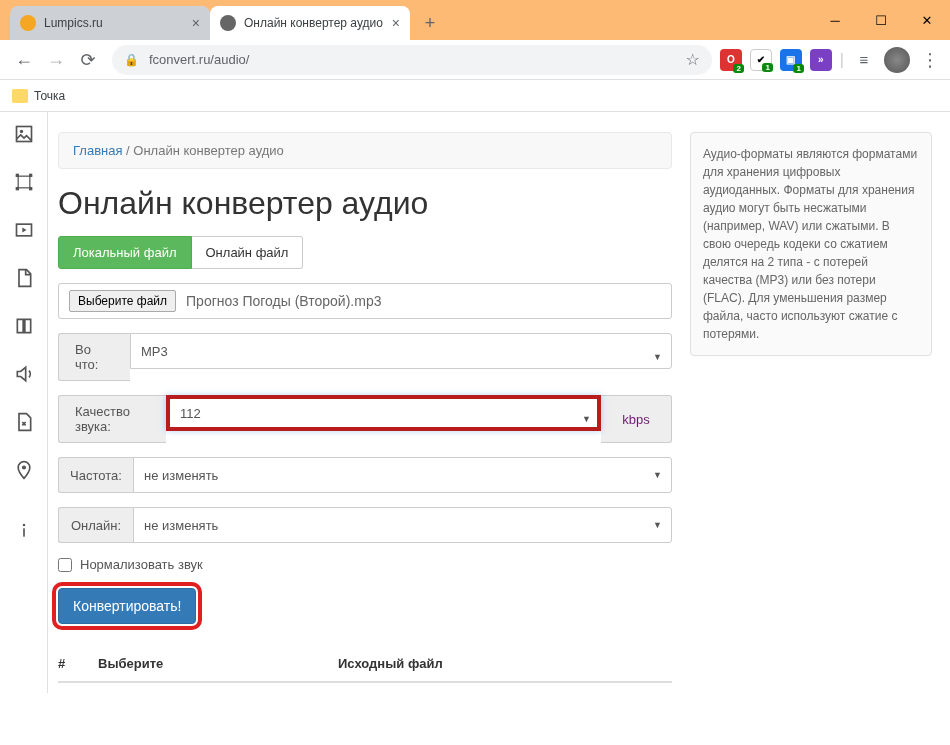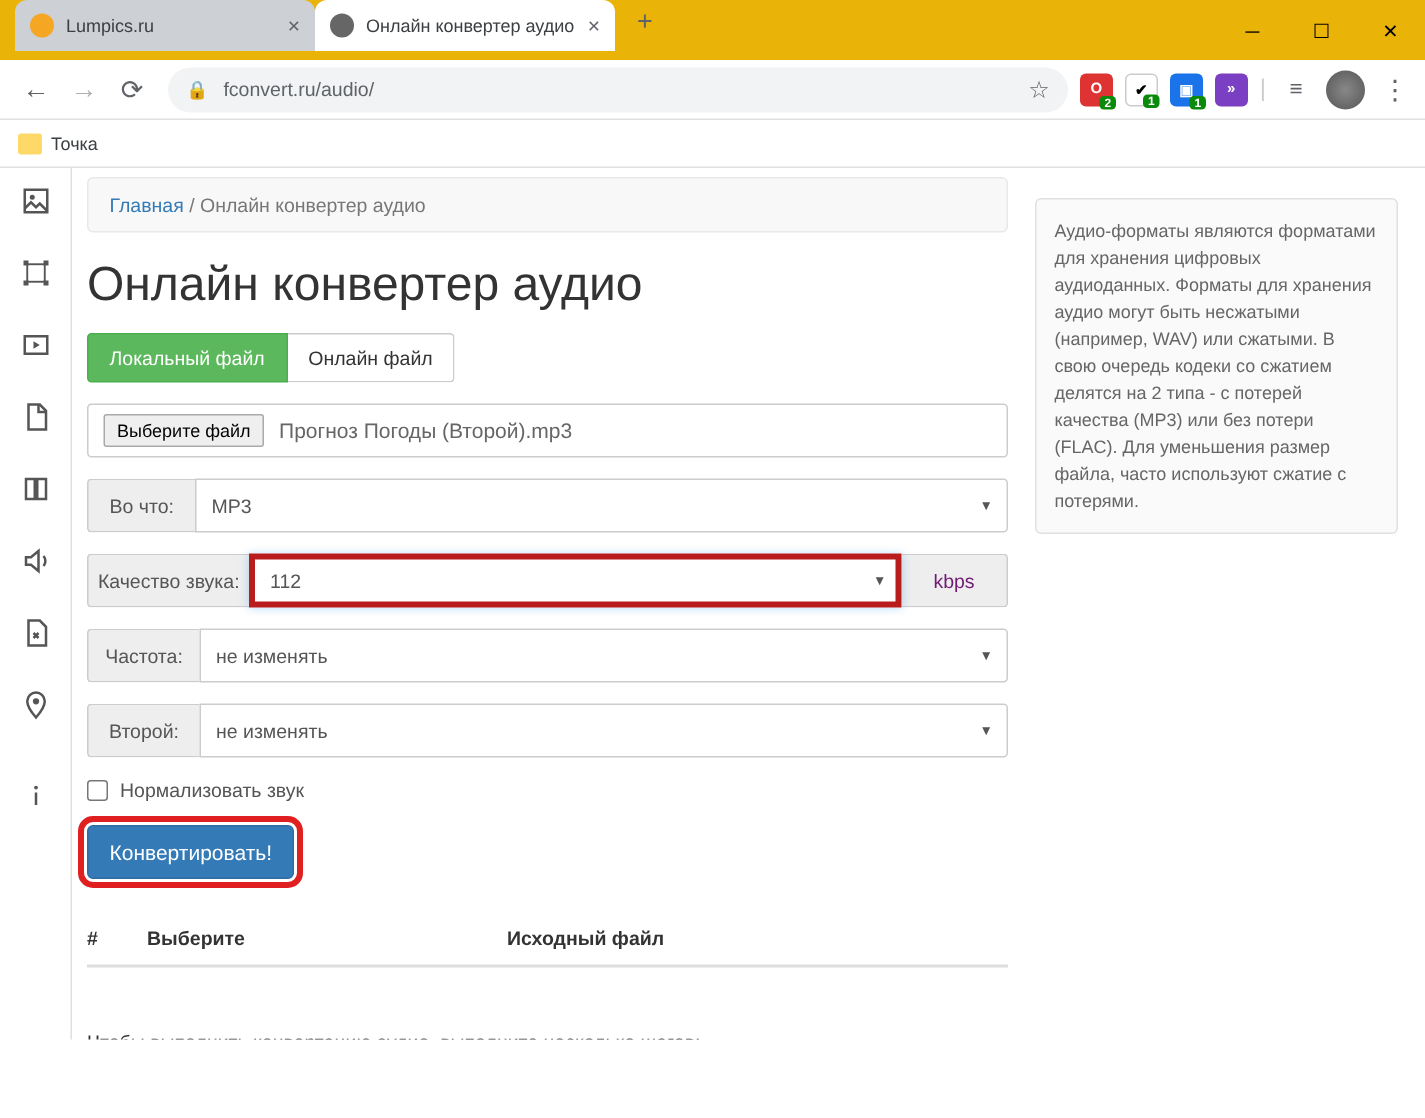--- a/index.html
+++ b/index.html
@@ -4,7 +4,7 @@
 <style>
 *{margin:0;padding:0;box-sizing:border-box;font-family:Arial,Helvetica,sans-serif}
 body{width:950px;height:745px;overflow:hidden;background:#fff}
-.titlebar{background:#eab308;height:40px;display:flex;align-items:flex-start}
+.titlebar{background:#fdba74;height:40px;display:flex;align-items:flex-end}
 .tab{height:34px;border-top-left-radius:8px;border-top-right-radius:8px;display:flex;align-items:center;padding:0 10px;font-size:12px;color:#3c4043;min-width:200px;position:relative}
 .tab.inactive{background:#cdd0d4;margin-left:10px}
 .tab.active{background:#fff;margin-left:0}

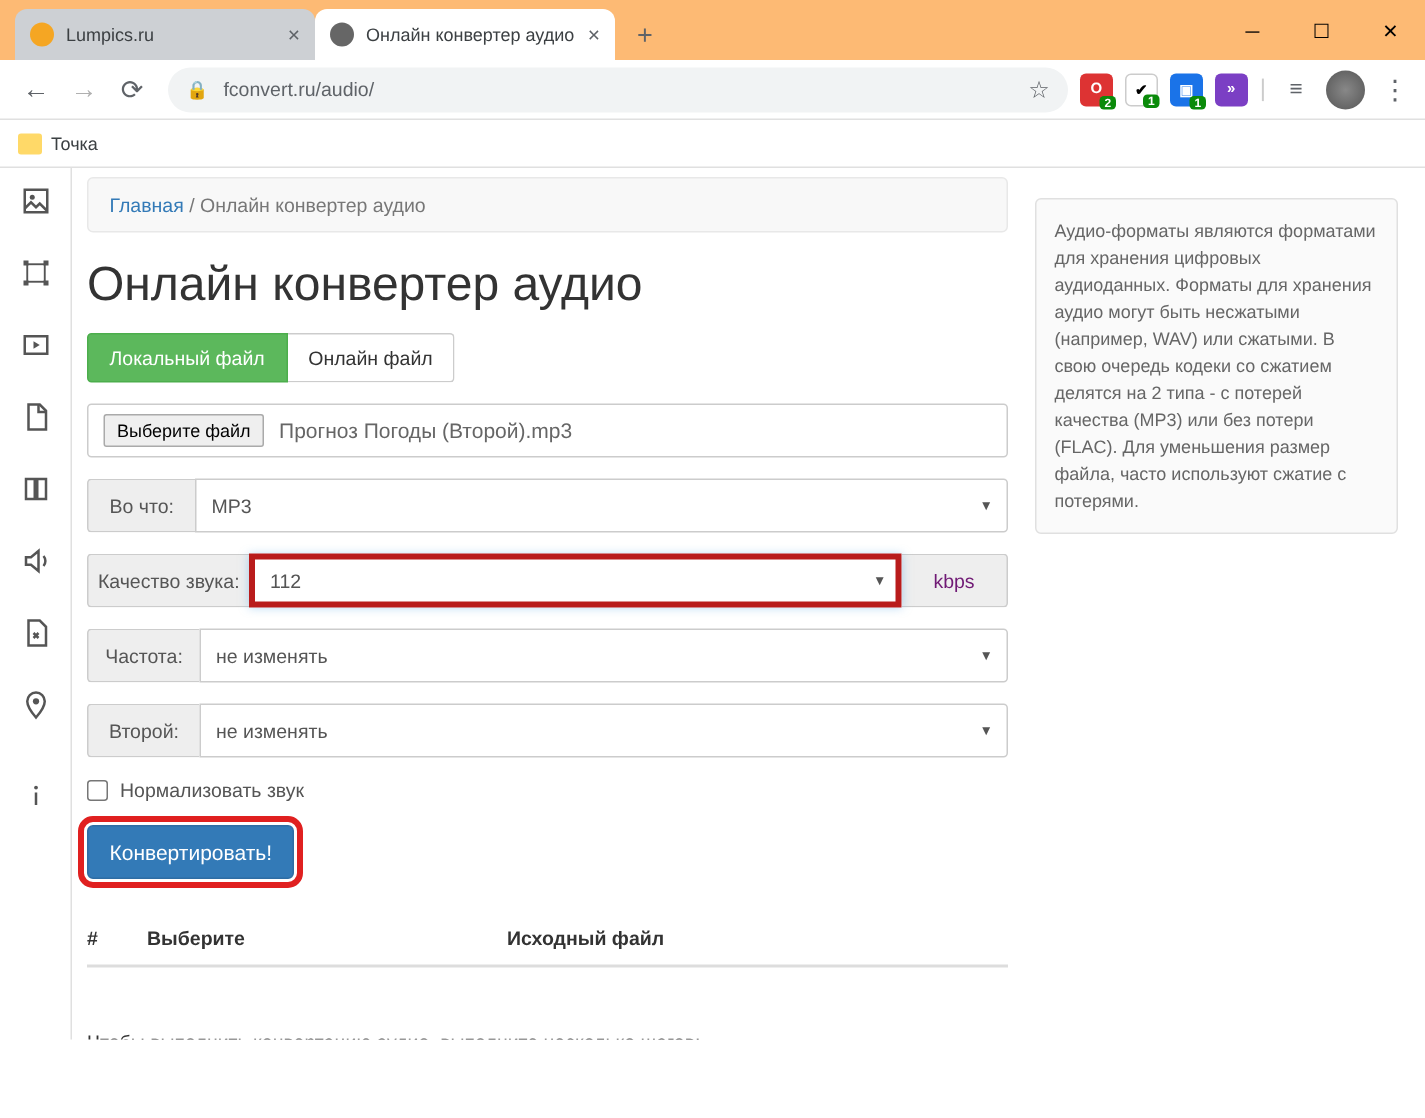--- a/index.html
+++ b/index.html
@@ -32,7 +32,7 @@
 .vsidebar{width:48px;background:#fff;border-right:1px solid #e0e0e0;display:flex;flex-direction:column;align-items:center;padding-top:12px;gap:28px}
 .sicon{width:20px;height:20px;color:#555}
 .mainwrap{flex:1;padding:0 10px;overflow:hidden}
-.crumb{padding:10px 14px;font-size:13px;color:#777;background:#f8f8f8;border:1px solid #e8e8e8;border-radius:4px;margin-top:6px}
+.crumb{padding:10px 14px;font-size:13px;color:#777;background:#f8f8f8;border:1px solid #e8e8e8;border-radius:4px;margin-top:20px}
 .crumb a{color:#337ab7;text-decoration:none}
 .h1{font-size:32px;font-weight:500;color:#333;margin:16px 0 14px}
 .tabrow{display:flex;margin-bottom:14px}

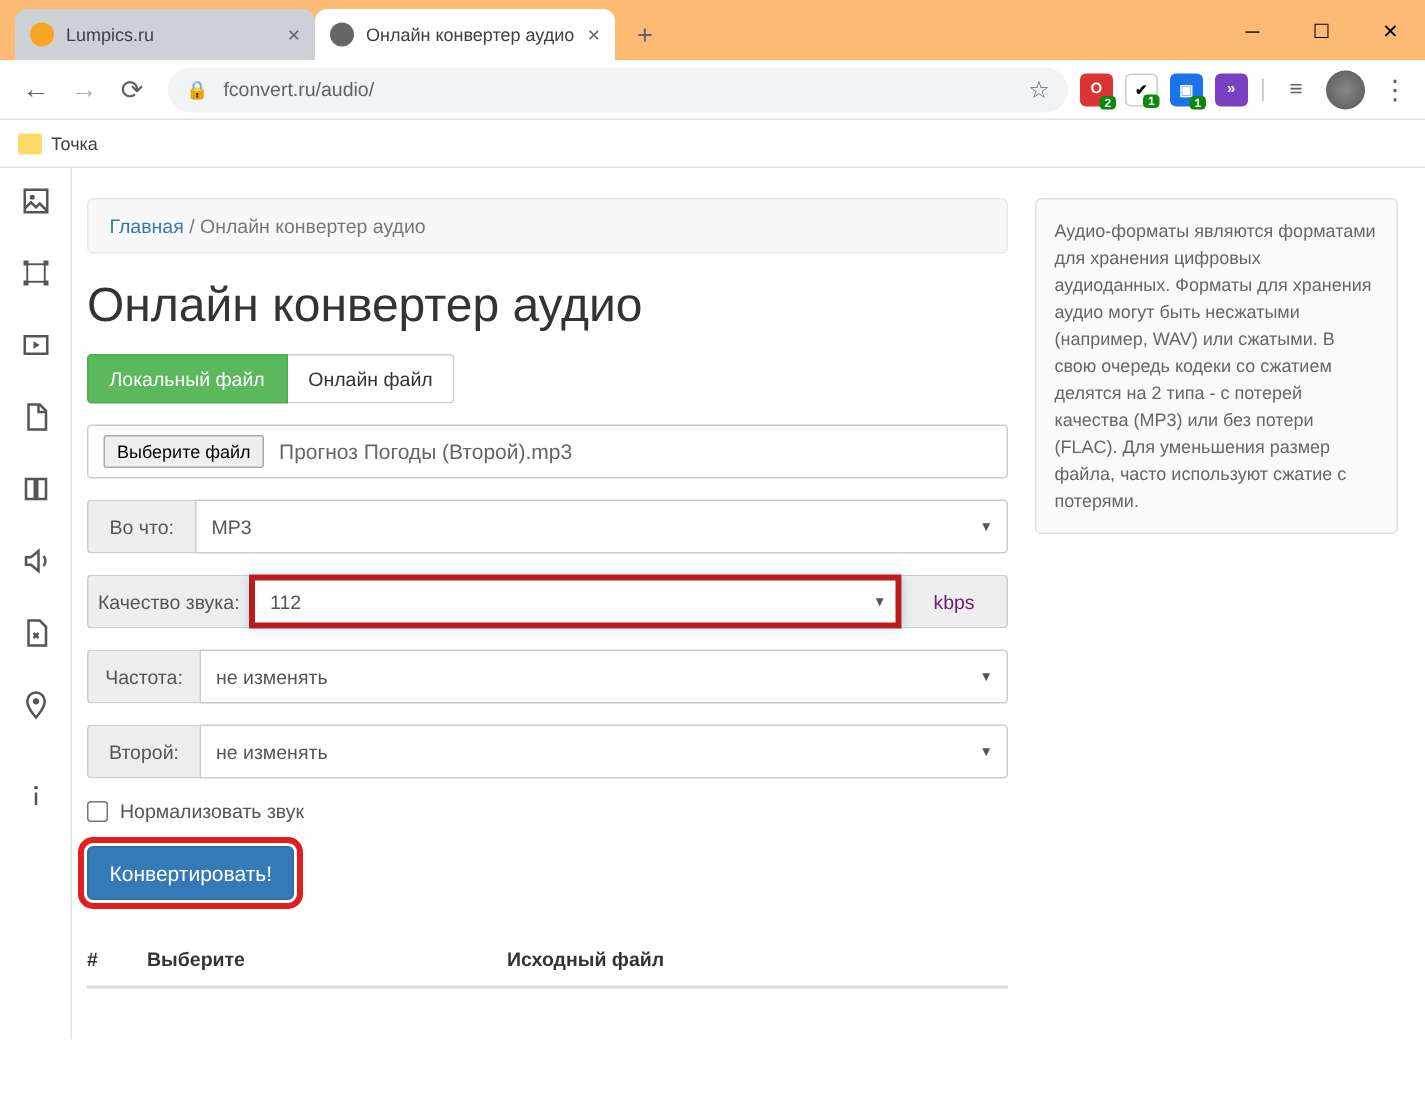--- a/index.html
+++ b/index.html
@@ -43,7 +43,7 @@
 .fakebtn{border:1px solid #aaa;background:#efefef;border-radius:2px;padding:3px 8px;font-size:12px;margin-right:10px}
 .fname{font-size:14px;color:#666}
 .formrow{display:flex;margin-bottom:14px}
-.lbl{width:100px;display:flex;align-items:center;justify-content:center;background:#eee;border:1px solid #ccc;border-right:none;border-radius:3px 0 0 3px;font-size:13px;color:#555;padding:8px 4px}
+.lbl{width:100px;display:flex;align-items:center;justify-content:center;background:#eee;border:1px solid #ccc;border-right:none;border-radius:3px 0 0 3px;font-size:13px;color:#555;padding:8px 16px}
 .sel{flex:1;height:36px;border:1px solid #ccc;border-radius:0 3px 3px 0;padding:0 10px;font-size:13px;color:#555;background:#fff;appearance:none;-webkit-appearance:none;position:relative}
 .selwrap{flex:1;position:relative;display:flex}
 .selwrap::after{content:"▼";position:absolute;right:10px;top:50%;transform:translateY(-50%);font-size:9px;color:#555;pointer-events:none}

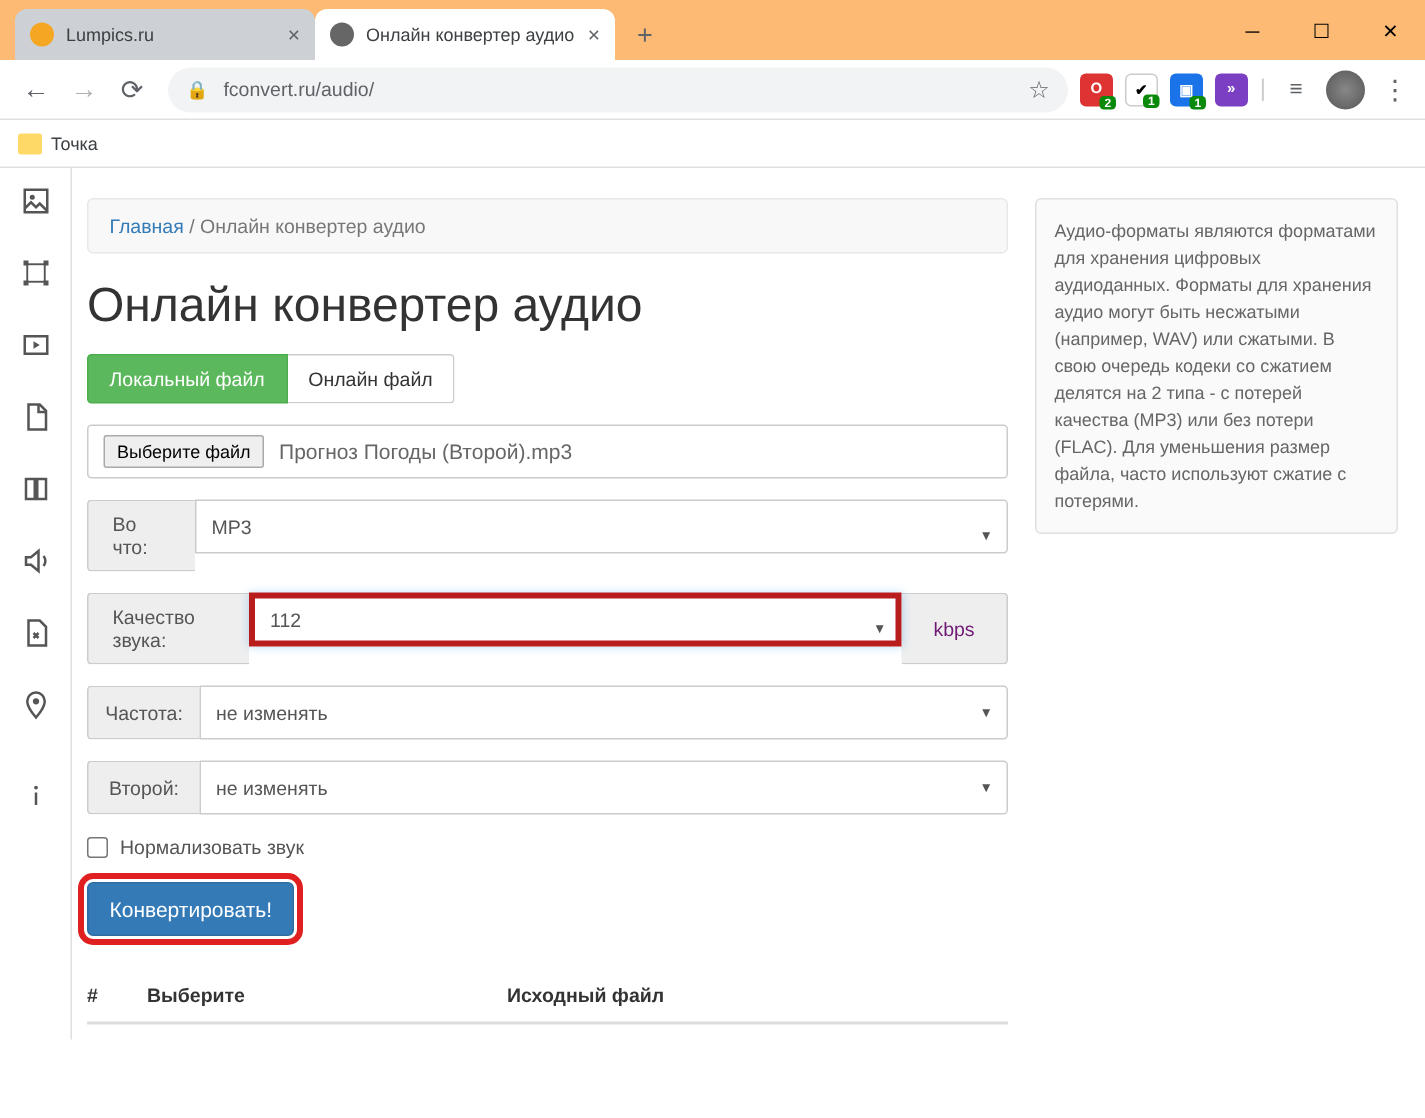--- a/index.html
+++ b/index.html
@@ -196,7 +196,7 @@
       </div>
 
       <div class="formrow">
-        <div class="lbl" style="width:75px">Второй:</div>
+        <div class="lbl" style="width:75px">Онлайн:</div>
         <div class="selwrap">
             <select class="sel"><option>не изменять</option></select>
           </div>

